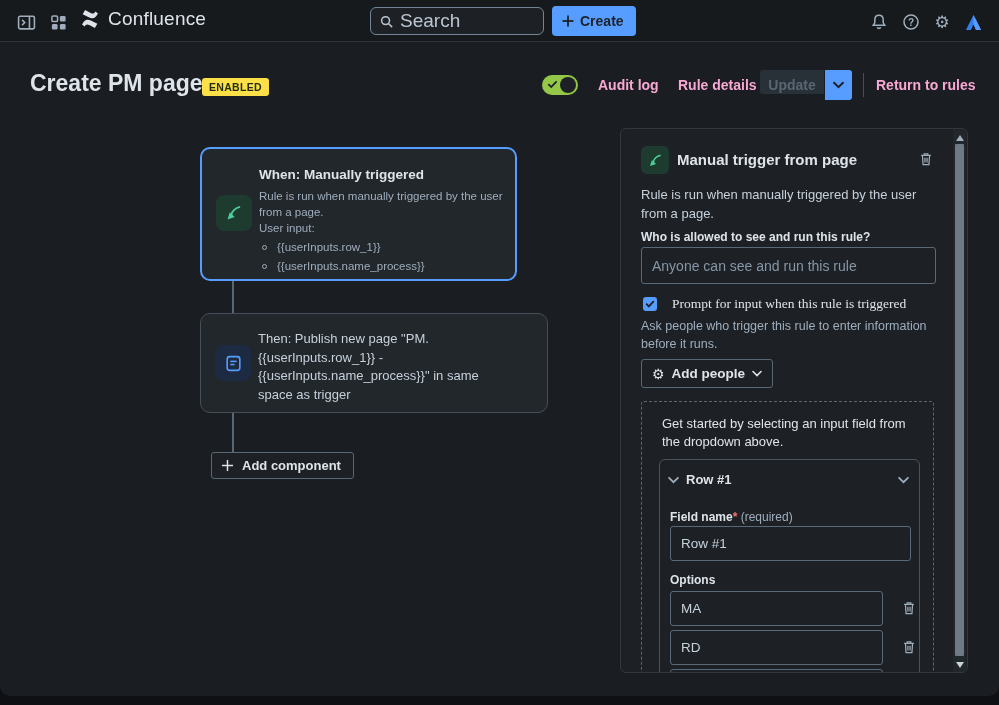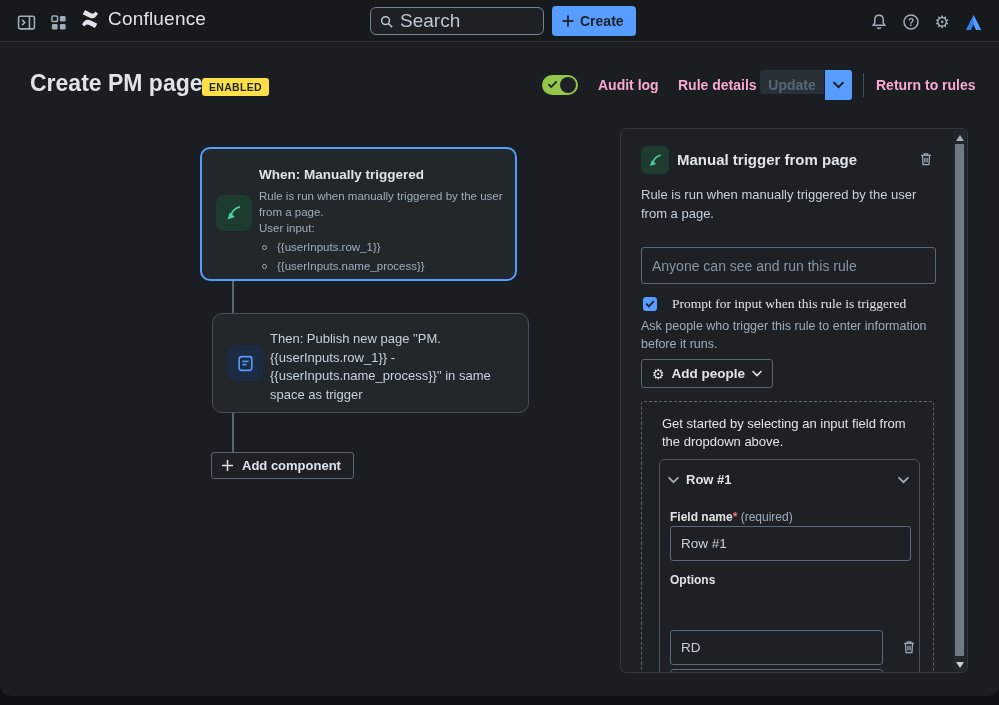--- a/index.html
+++ b/index.html
@@ -236,6 +236,7 @@
     </div>
 
     <div class="panel-desc">Rule is run when manually triggered by the user from a page.</div>
+    <div class="panel-label">Who is allowed to see and run this rule?</div>
     <input class="perm-input" type="text" placeholder="Anyone can see and run this rule" style="">
 
     <div class="check-row">

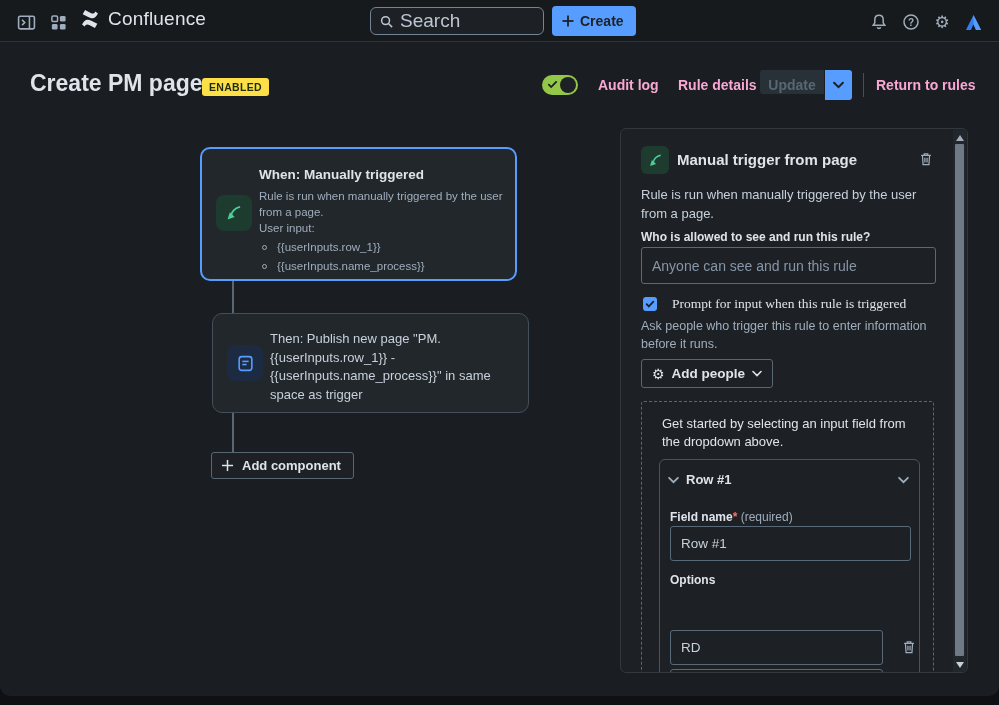--- a/index.html
+++ b/index.html
@@ -31,7 +31,7 @@
   
   .card { position:absolute; background:#22272b; border-radius:10px; }
   .when-card { left:200px; top:147px; width:317px; height:134px; border:2px solid #579dff; cursor:pointer; }
-  .then-card { left:212px; top:313px; width:317px; height:100px; border:1px solid #454f59; cursor:pointer; }
+  .then-card { left:200px; top:313px; width:348px; height:100px; border:1px solid #454f59; cursor:pointer; }
   .comp-icon { position:absolute; left:14px; width:36px; height:36px; border-radius:8px; display:flex; align-items:center; justify-content:center; }
   .icon-green { background:#1e3b2f; }
   .icon-blue  { background:#1c2b41; }

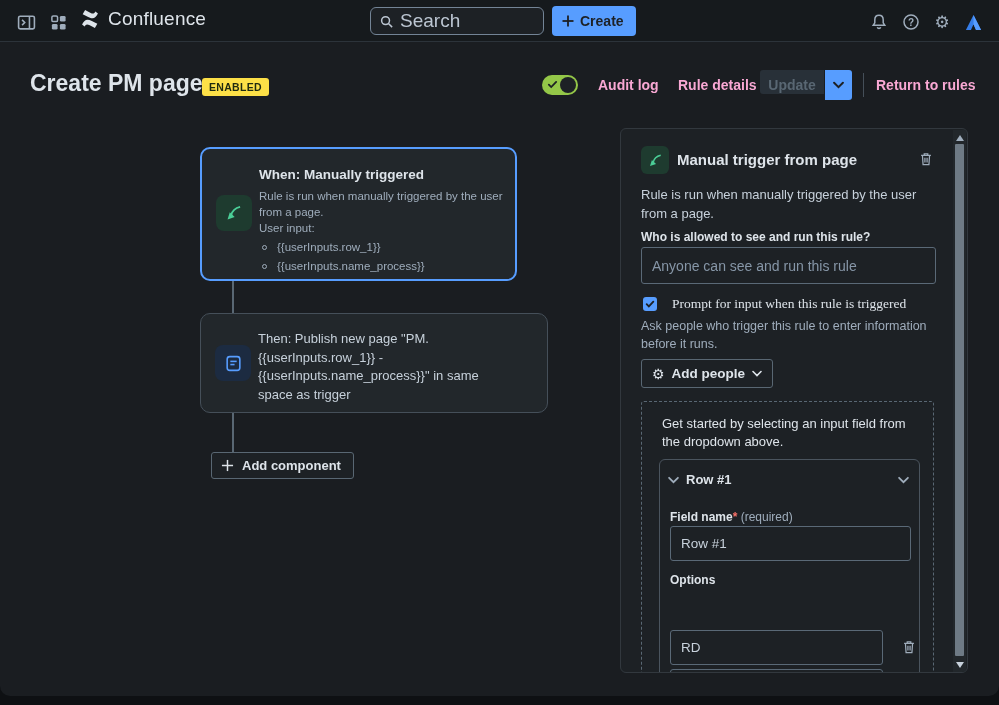--- a/index.html
+++ b/index.html
@@ -282,6 +282,18 @@
 
         <div class="options-label">Options</div>
 
+        <div class="opt-row opt-1">
+          <input class="text-input" type="text" value="MA" style="">
+          <div class="trash-btn" style="position:absolute;">
+            <svg width="16" height="16" viewBox="0 0 18 18" fill="none" stroke="#9fadbc" stroke-width="1.4">
+                <path d="M3.5 5 H14.5"></path>
+                <path d="M7 5 V3.2 H11 V5"></path>
+                <path d="M5 5 L5.7 15.2 H12.3 L13 5"></path>
+                <line x1="7.8" y1="7.5" x2="7.8" y2="12.8"></line>
+                <line x1="10.2" y1="7.5" x2="10.2" y2="12.8"></line>
+              </svg>
+          </div>
+        </div>
         <div class="opt-row opt-2">
           <input class="text-input" type="text" value="RD" style="">
           <div class="trash-btn" style="position:absolute;">

